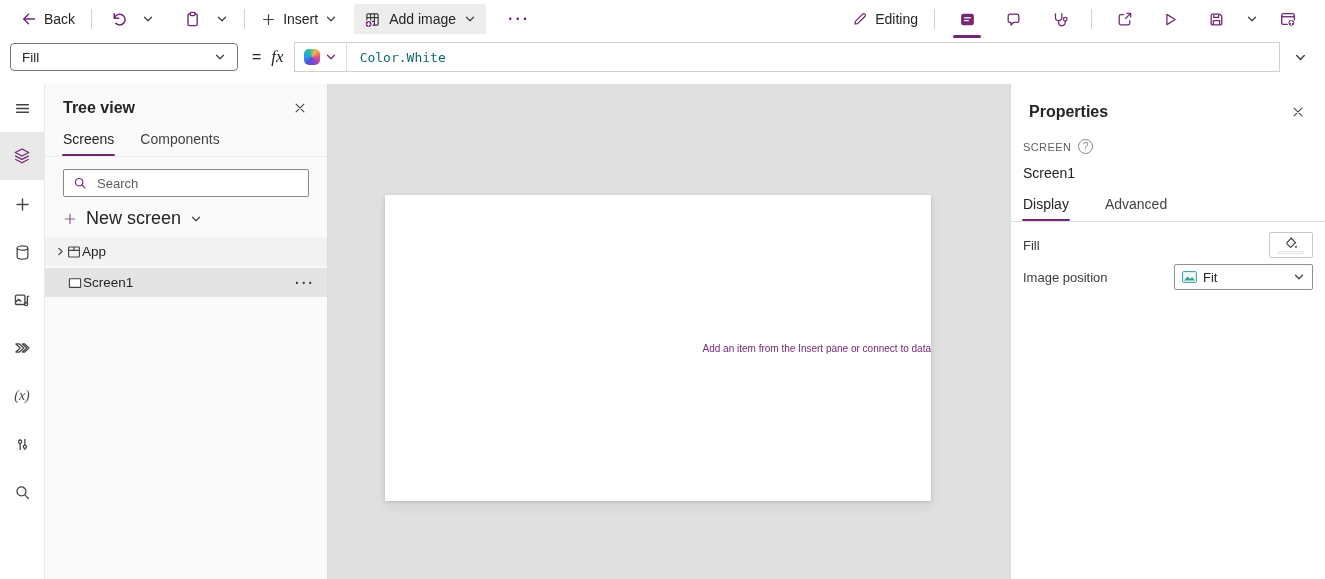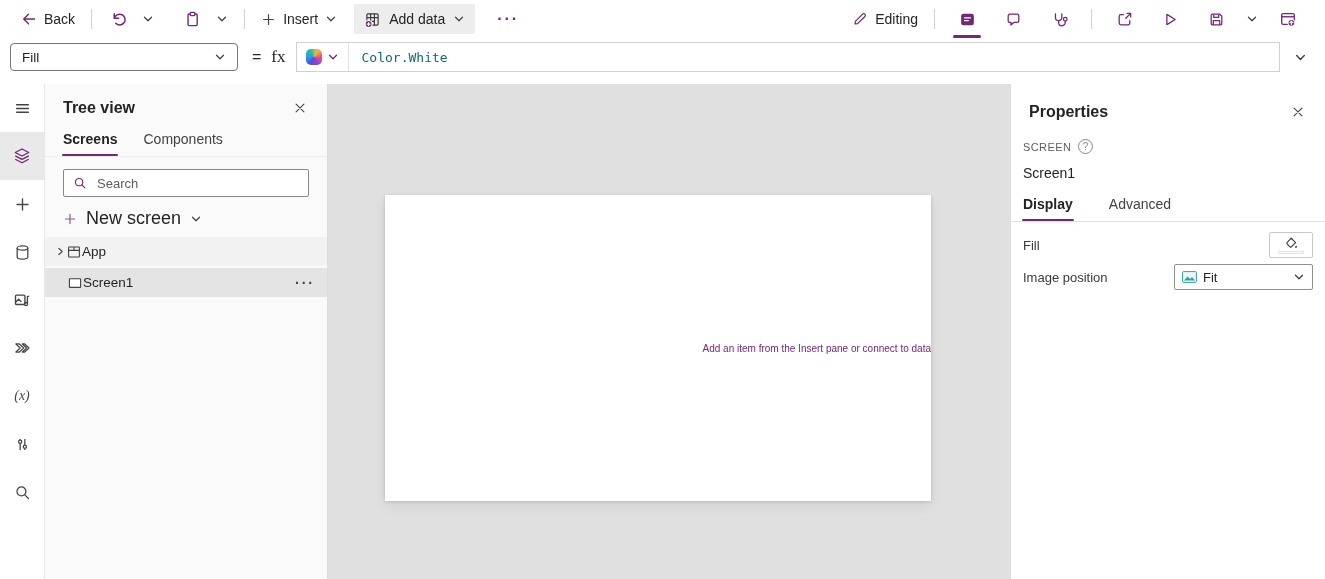--- a/index.html
+++ b/index.html
@@ -190,7 +190,7 @@
           <path d="M4.3 10.9v2.8M2.9 12.3h2.8" stroke="#fff" stroke-width="1.1" stroke-linecap="round"></path>
         </svg>
     </span>
-    <span>Add data</span>
+    <span>Add image</span>
     <span class="gray-ic">
       <svg width="12" height="12" viewBox="0 0 12 12" fill="none" stroke="currentColor" stroke-width="1.3" stroke-linecap="round" stroke-linejoin="round">
           <path d="M2.5 4.2 6 7.8l3.5-3.6"></path>

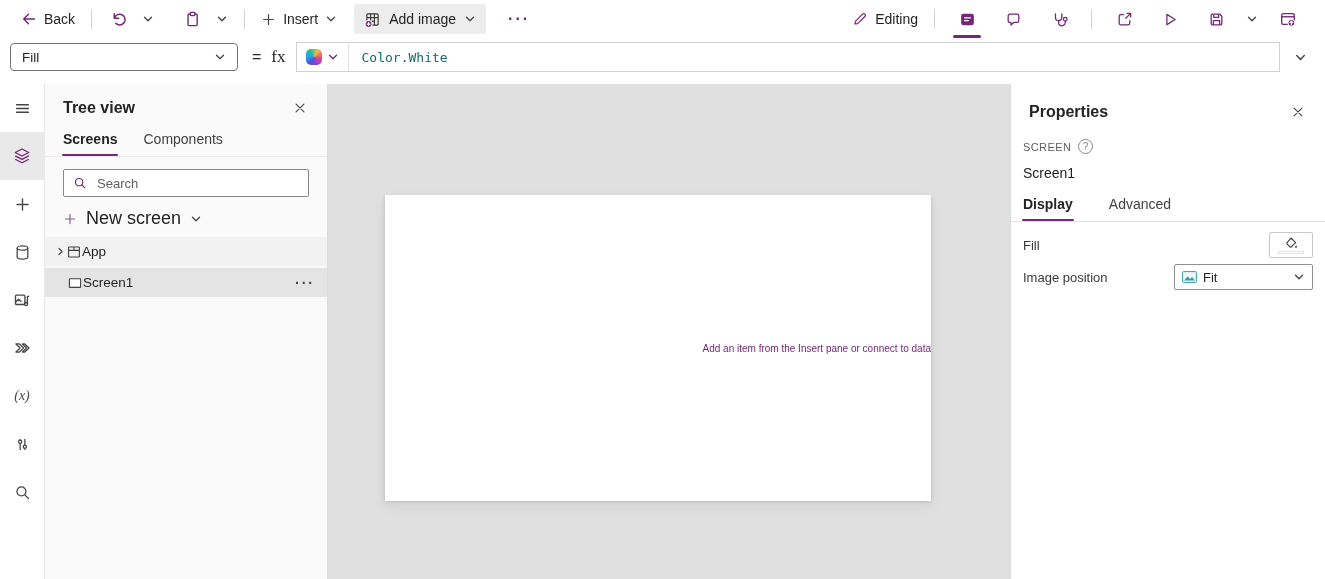--- a/index.html
+++ b/index.html
@@ -40,7 +40,7 @@
     background:#fff; display:flex; align-items:center; justify-content:space-between;
     padding:0 11px; font-size:13.5px; cursor:pointer; }
   .equals { font-size:16px; color:#242424; margin:0 0 0 14px; }
-  .fx { font-family:"Liberation Serif", serif; font-size:17px; margin:0 10px; }
+  .fx { font-family:"Liberation Serif", serif; font-style:italic; font-size:17px; margin:0 10px; }
   .formula-box { flex:1; height:30px; border:1px solid #d1d1d1; display:flex; align-items:center;
     background:#fff; }
   .copilot-cell { display:flex; align-items:center; gap:5px; padding:0 9px; height:100%;

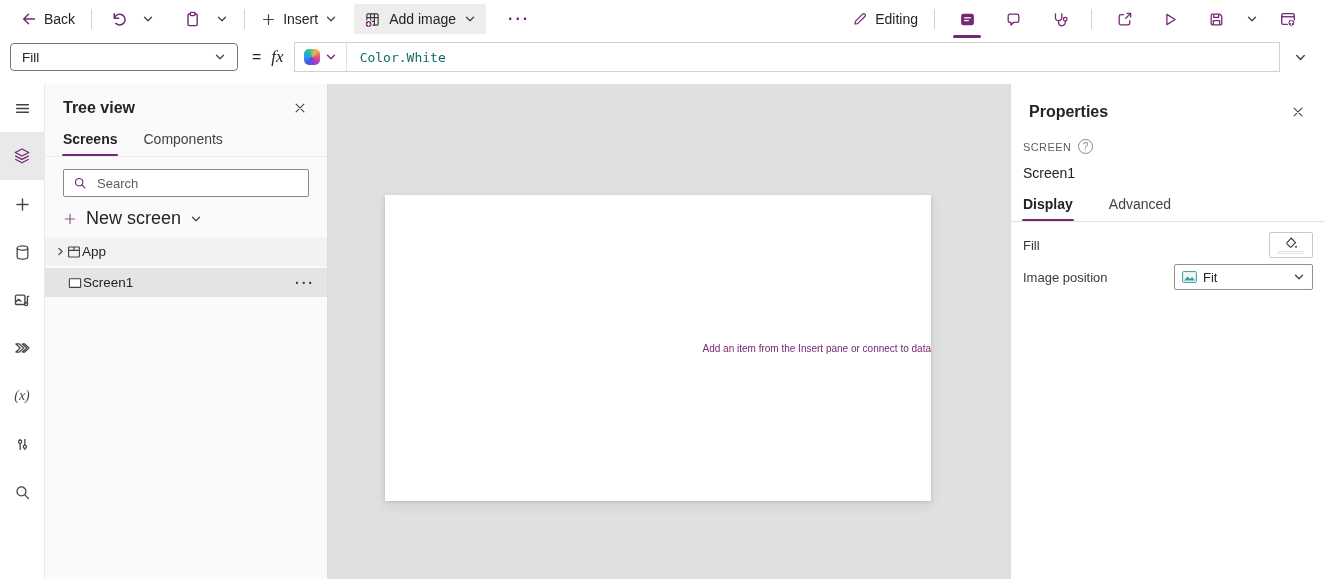--- a/index.html
+++ b/index.html
@@ -70,7 +70,7 @@
     color:#424242; cursor:pointer; }
   .tp-tabs { display:flex; gap:26px; padding:8px 18px 0; border-bottom:1px solid #ececec; }
   .tab { font-size:14px; color:#424242; padding-bottom:9px; position:relative; cursor:pointer; }
-  .tab.active { color:#242424; font-weight:700;text-align:center; }
+  .tab.active { color:#242424; font-weight:400;text-align:center; }
   .tab.active::after { content:""; position:absolute; left:-1px; right:-1px; bottom:0;
     height:2.5px; background:#742774; border-radius:2px; }
   .search-box { margin:12px 18px 0; height:28px; background:#fff; border:1px solid #8a8886;

